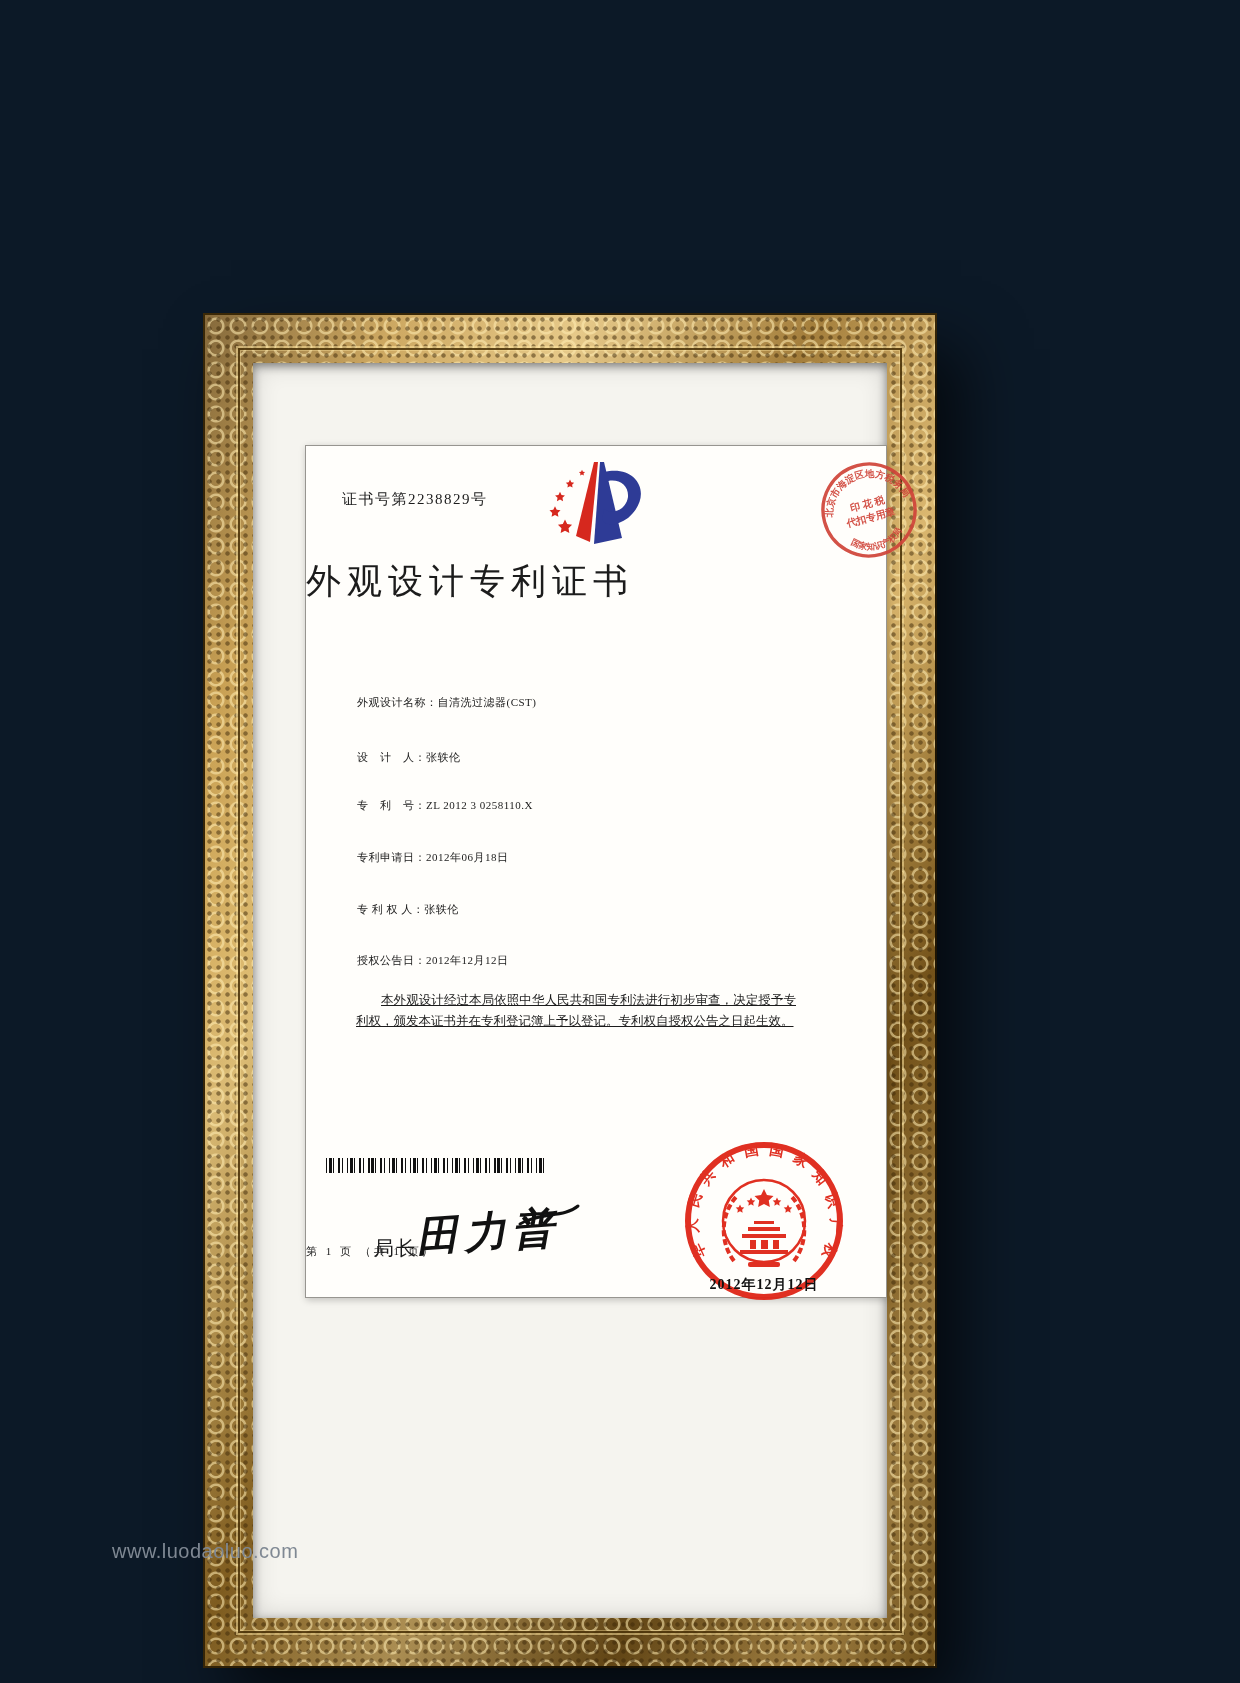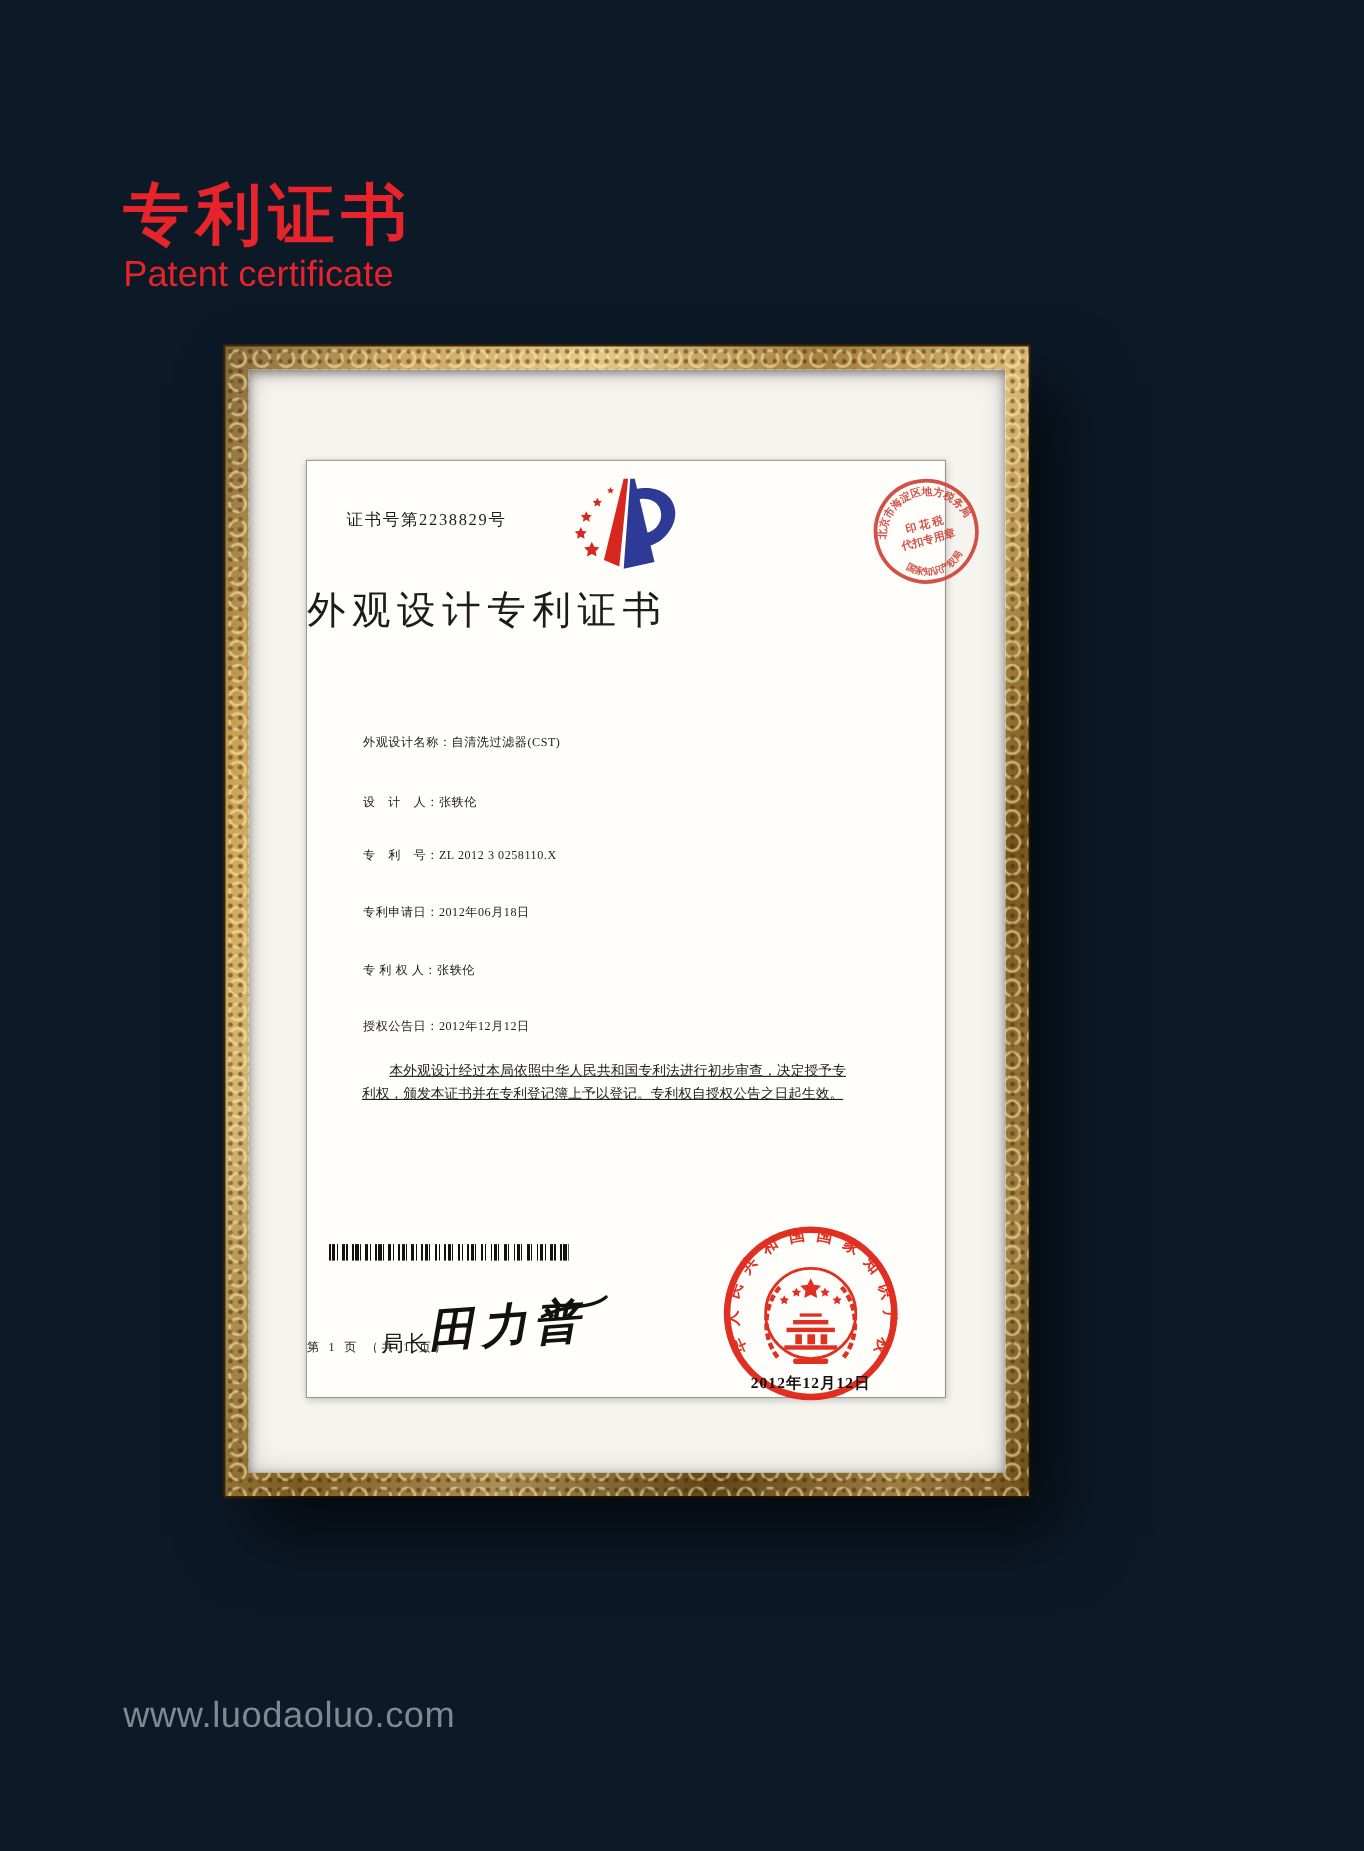--- a/index.html
+++ b/index.html
@@ -57,10 +57,6 @@
 
 <div class="canvas">
 
-  <div class="brand">
-    <div class="brand-cn">专利证书</div>
-    <div class="brand-en">Patent certificate</div>
-  </div>
 
   <div class="frame">
     <div class="frame-pattern"></div>

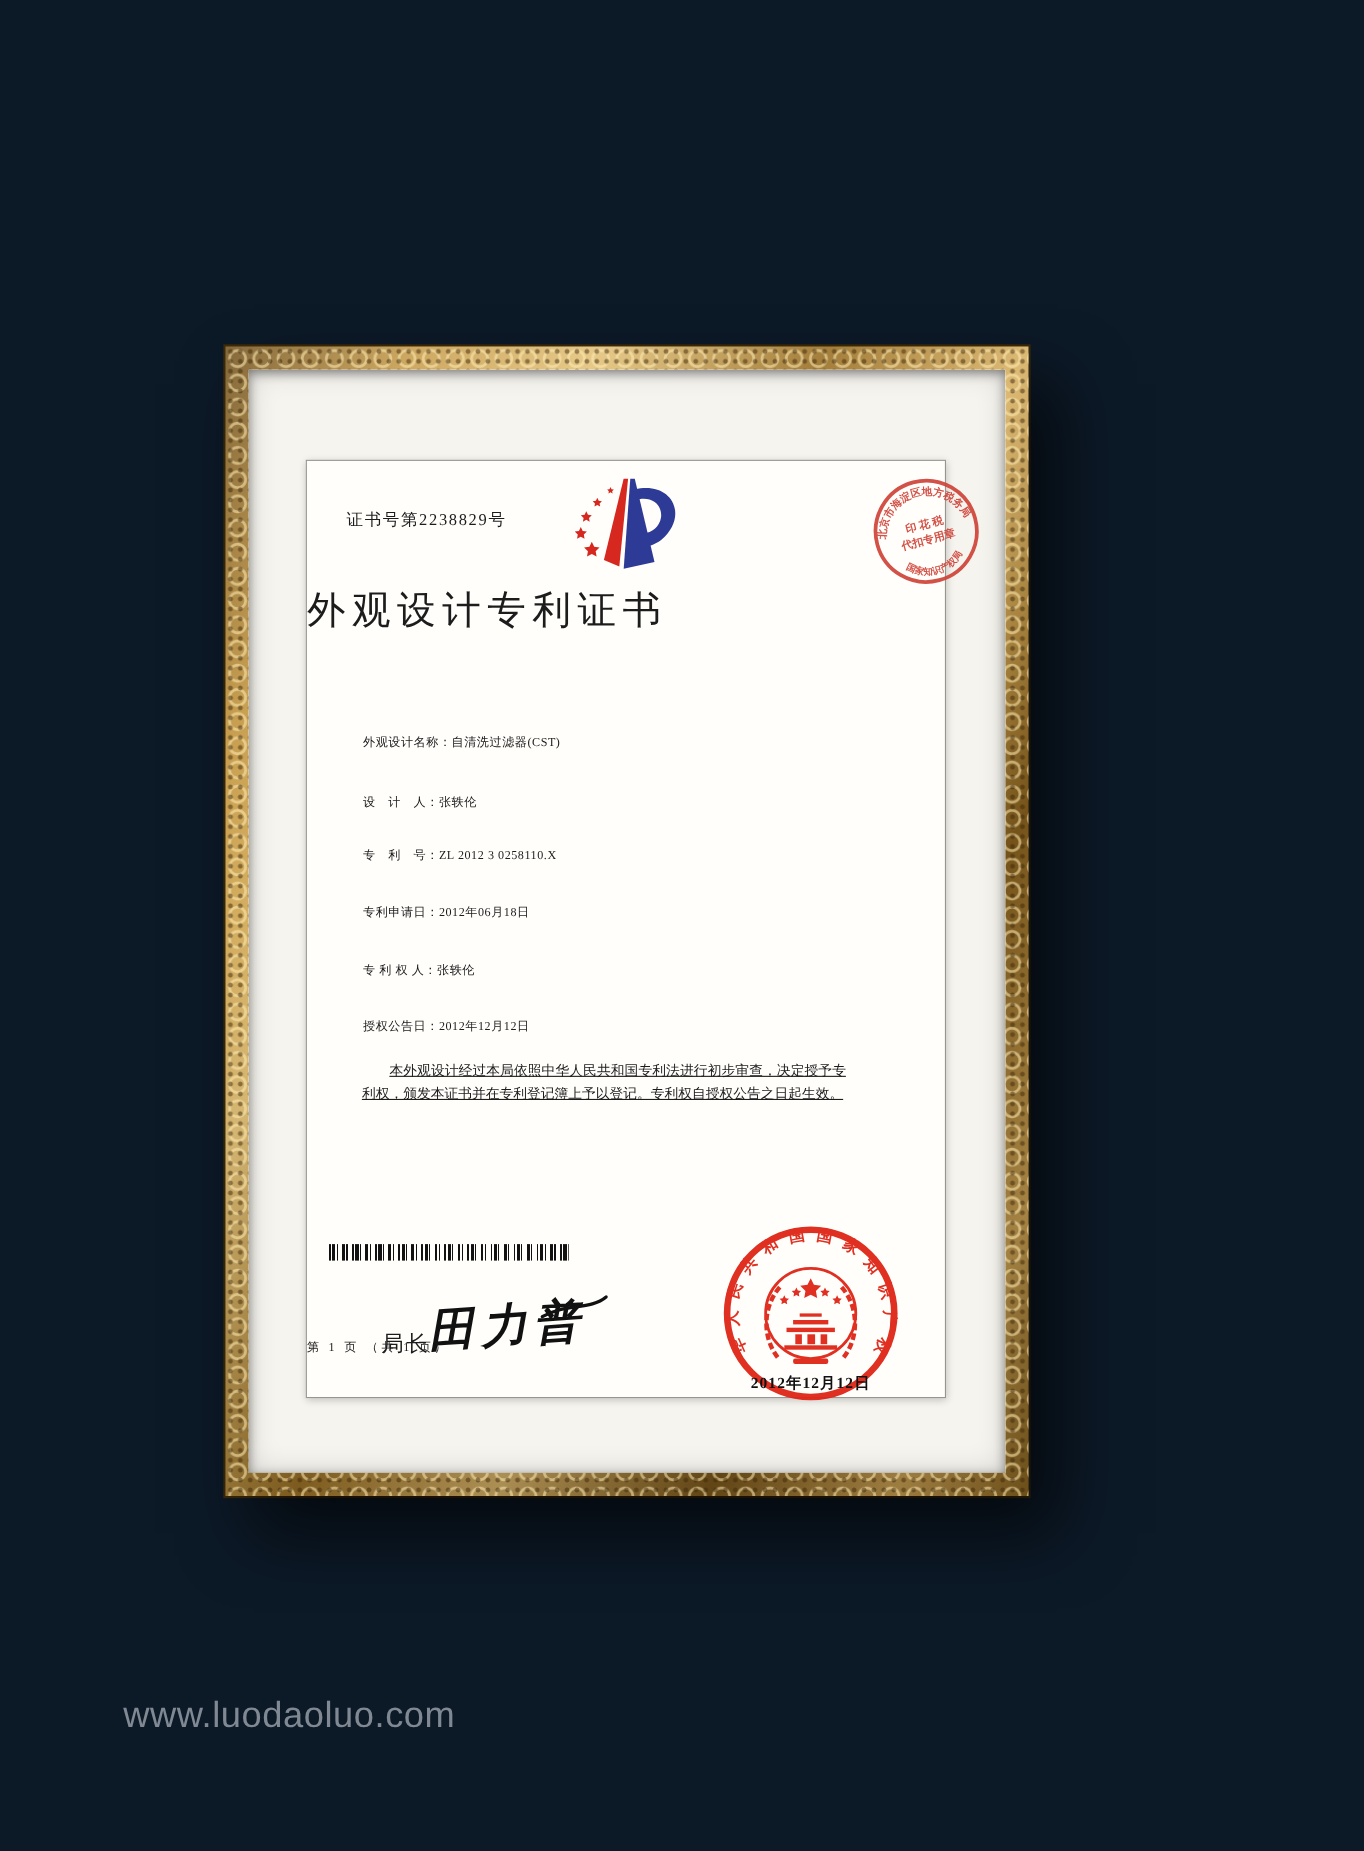--- a/index.html
+++ b/index.html
@@ -11,8 +11,8 @@
   .brand-cn{font-size:60px;font-weight:bold;color:#e5242b;letter-spacing:6px;line-height:66px;}
   .brand-en{font-size:33px;color:#e5242b;line-height:38px;margin-top:2px;}
   
-  .frame{position:absolute;left:205px;top:315px;width:730px;height:1045px;box-sizing:border-box;
-         padding:21px;
+  .frame{position:absolute;left:205px;top:315px;width:730px;height:1351px;box-sizing:border-box;
+         padding:48px;
          background:linear-gradient(115deg,#6e4d16,#c59a48 14%,#e3c279 28%,#9a7026 45%,#d9b469 60%,#7c581b 76%,#caa052 90%,#8a6420);
          box-shadow:26px 34px 60px rgba(0,0,0,.65),0 0 0 2px #3d2a08;}
   .frame-pattern{position:absolute;inset:0;pointer-events:none;

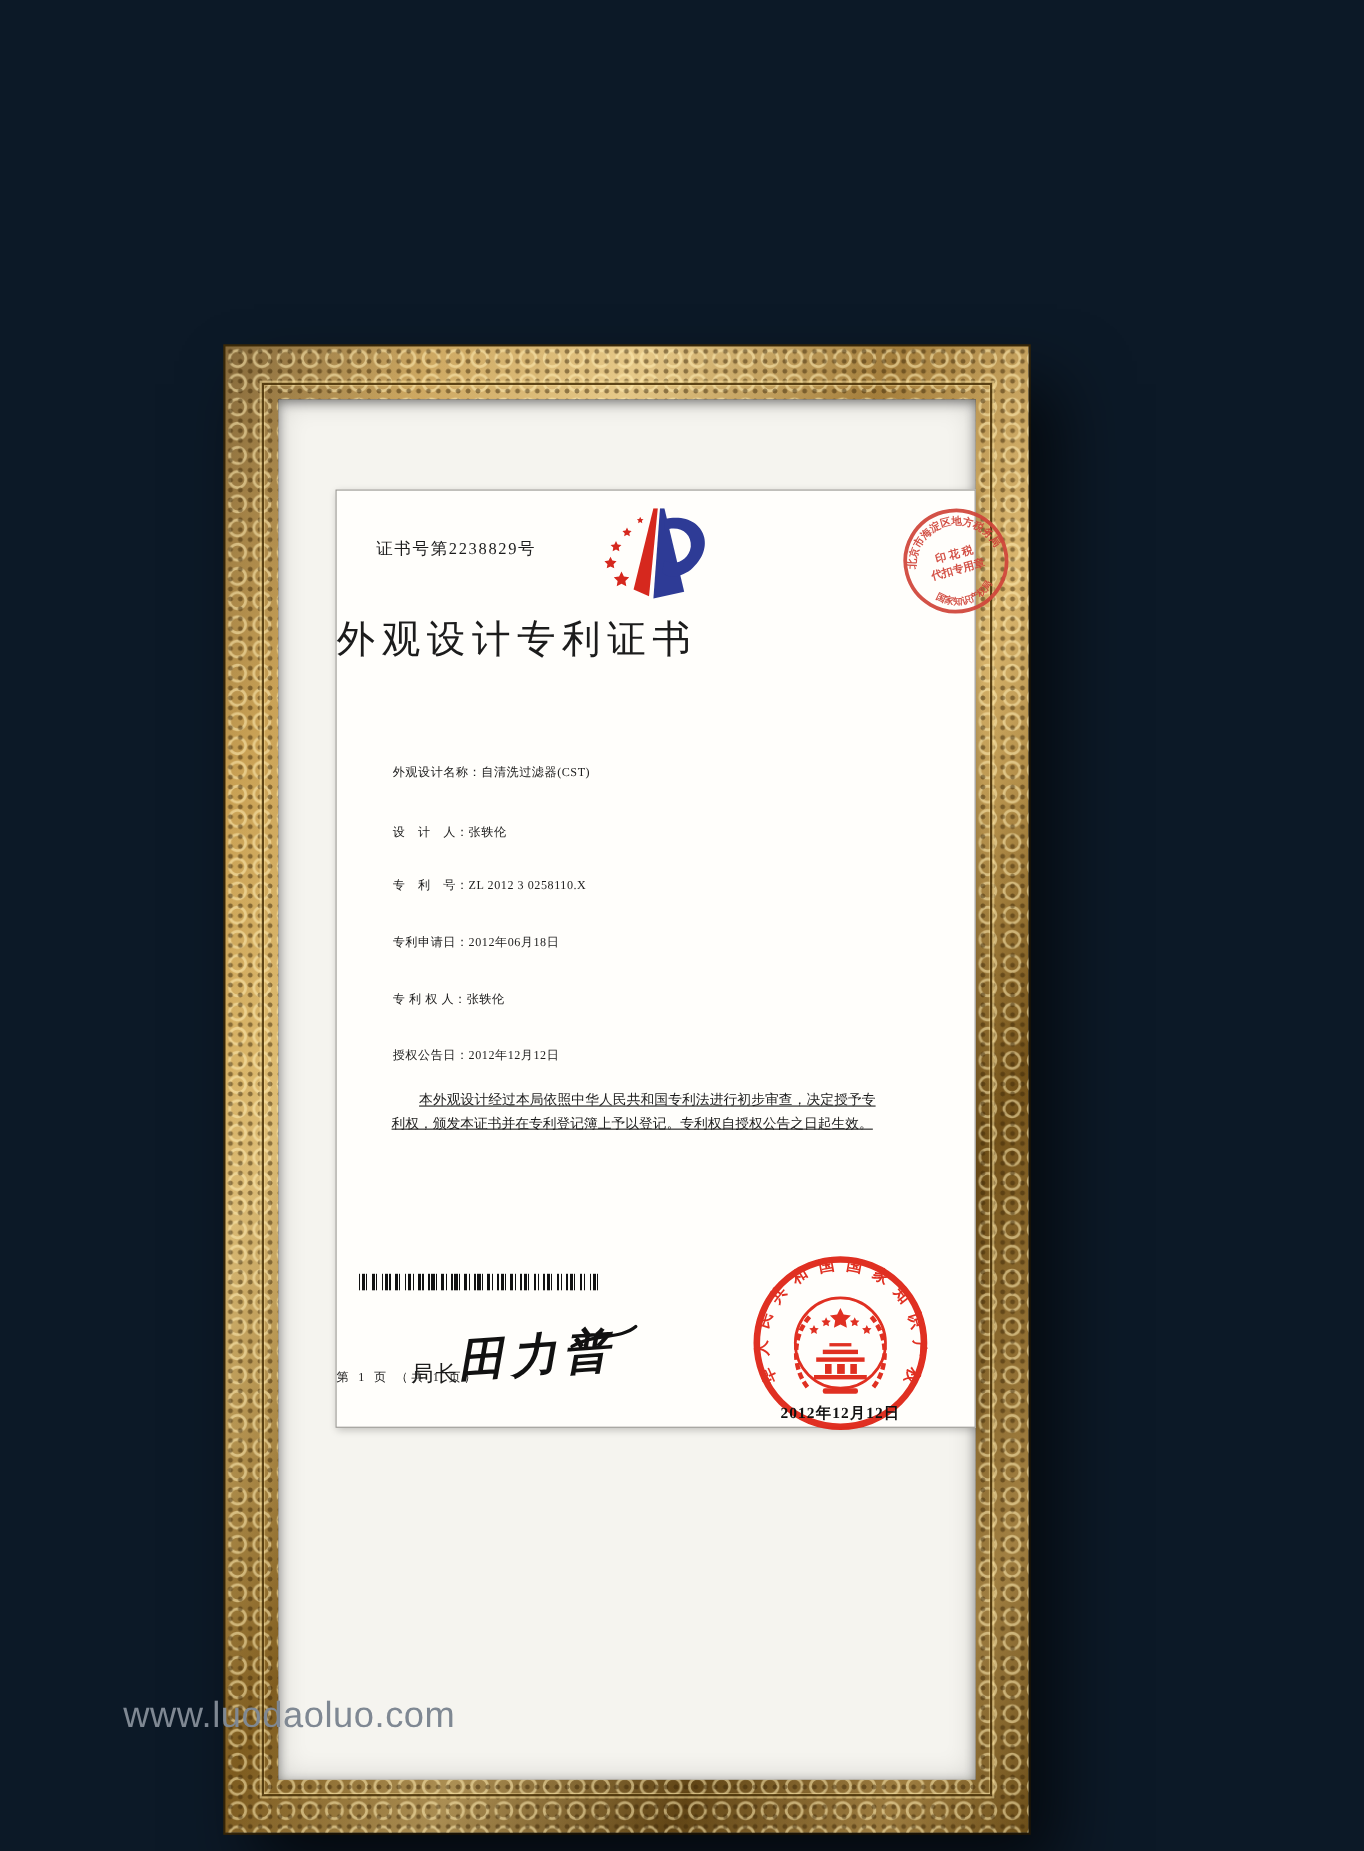--- a/index.html
+++ b/index.html
@@ -50,7 +50,7 @@
          font-size:14px;font-weight:600;letter-spacing:1px;color:#111;}
   .page-no{position:absolute;left:0;right:0;top:798px;text-align:left;font-size:11px;letter-spacing:3px;}
   
-  .site-url{position:absolute;left:112px;top:1540px;font-size:33px;color:#7f8893;letter-spacing:.5px;}
+  .site-url{position:absolute;left:112px;top:1540px;font-size:20px;color:#7f8893;letter-spacing:.5px;}
 </style>
 </head>
 <body>

